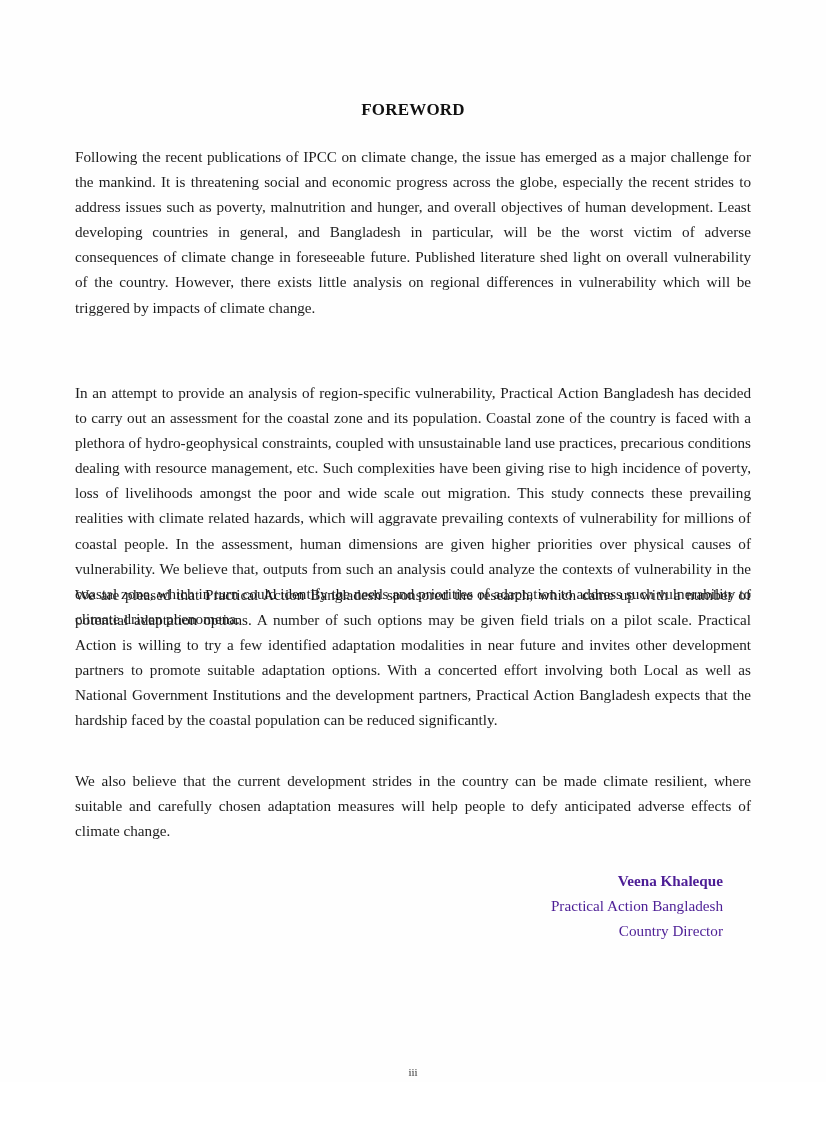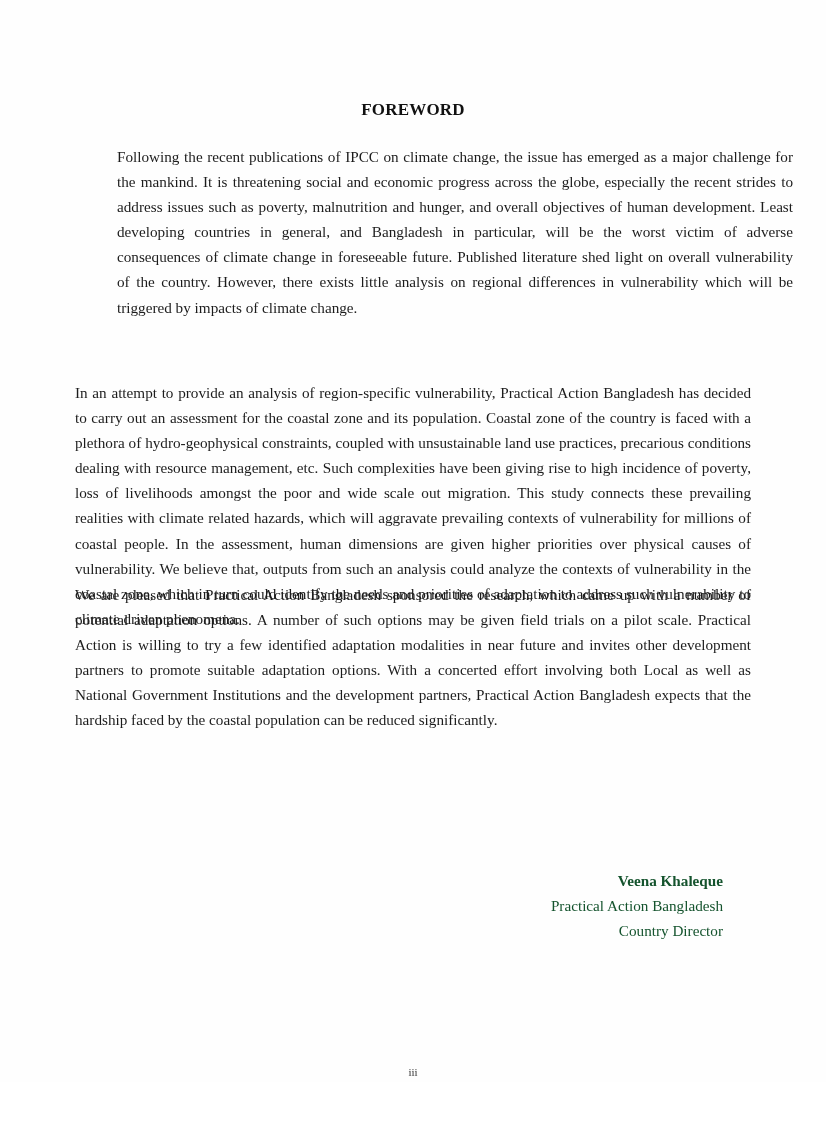--- a/index.html
+++ b/index.html
@@ -46,7 +46,7 @@
     .body-text p {
       margin: 0;
     }
-    .p1 { top: 144px; margin-left: 42px; }
+    .p1 { top: 144px; }
     .p2 { top: 344px; margin-top: 36px; }
     .p3 { top: 582px; }
     .p4 { top: 768px; }

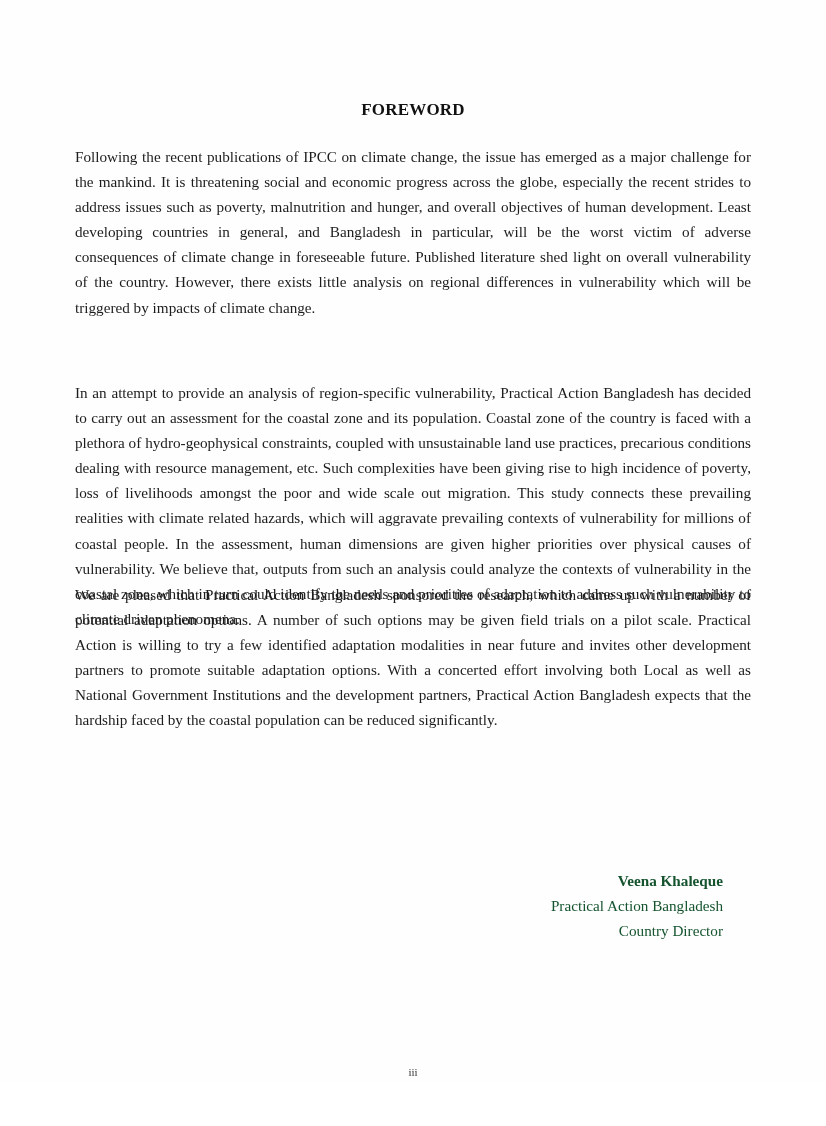--- a/index.html
+++ b/index.html
@@ -90,6 +90,9 @@
     <p>We are pleased that Practical Action Bangladesh sponsored the research, which came up with a number of potential adaptation options. A number of such options may be given field trials on a pilot scale. Practical Action is willing to try a few identified adaptation modalities in near future and invites other development partners to promote suitable adaptation options. With a concerted effort involving both Local as well as National Government Institutions and the development partners, Practical Action Bangladesh expects that the hardship faced by the coastal population can be reduced significantly.</p>
   </div>
 
+  <div class="body-text p4">
+    <p>We also believe that the current development strides in the country can be made climate resilient, where suitable and carefully chosen adaptation measures will help people to defy anticipated adverse effects of climate change.</p>
+  </div>
 
   <div class="signature">
     <div class="name">Veena Khaleque</div>

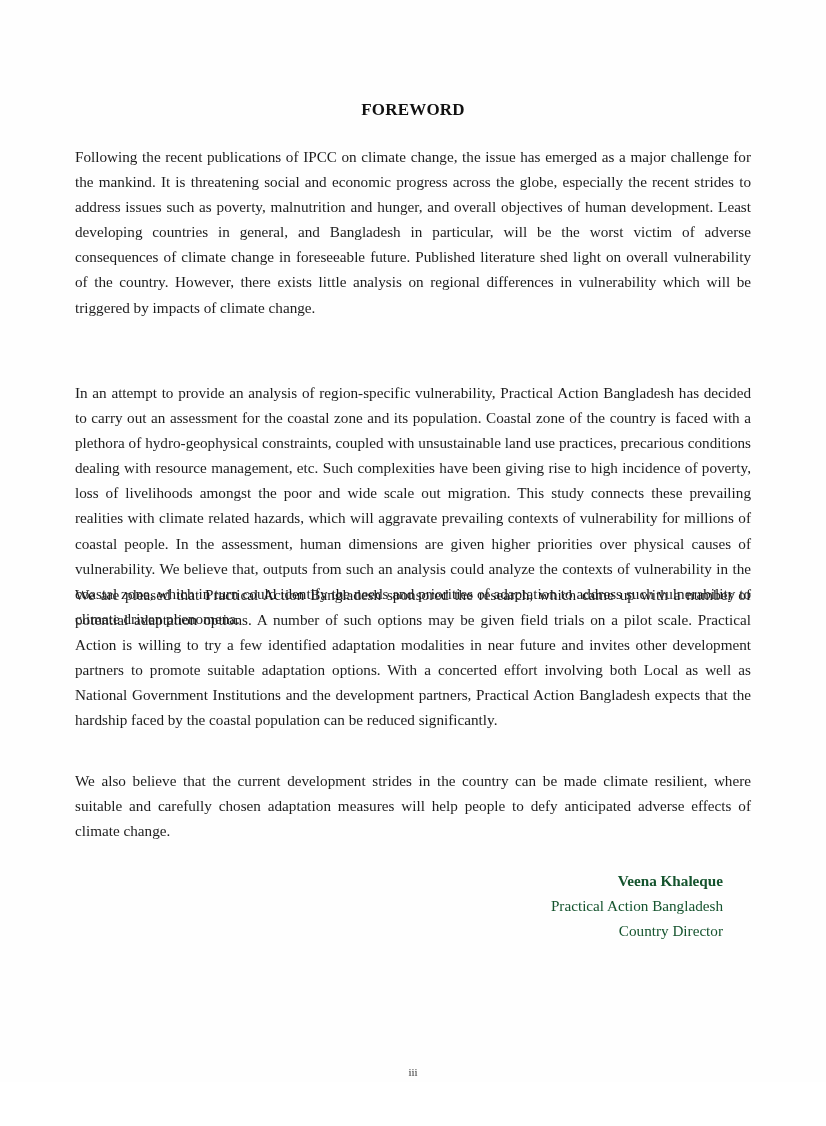--- a/index.html
+++ b/index.html
@@ -57,7 +57,7 @@
       text-align: right;
       font-size: 15.2px;
       line-height: 25px;
-      color: #14532d;
+      color: #4c1d95;
     }
     .signature .name {
       font-weight: bold;

